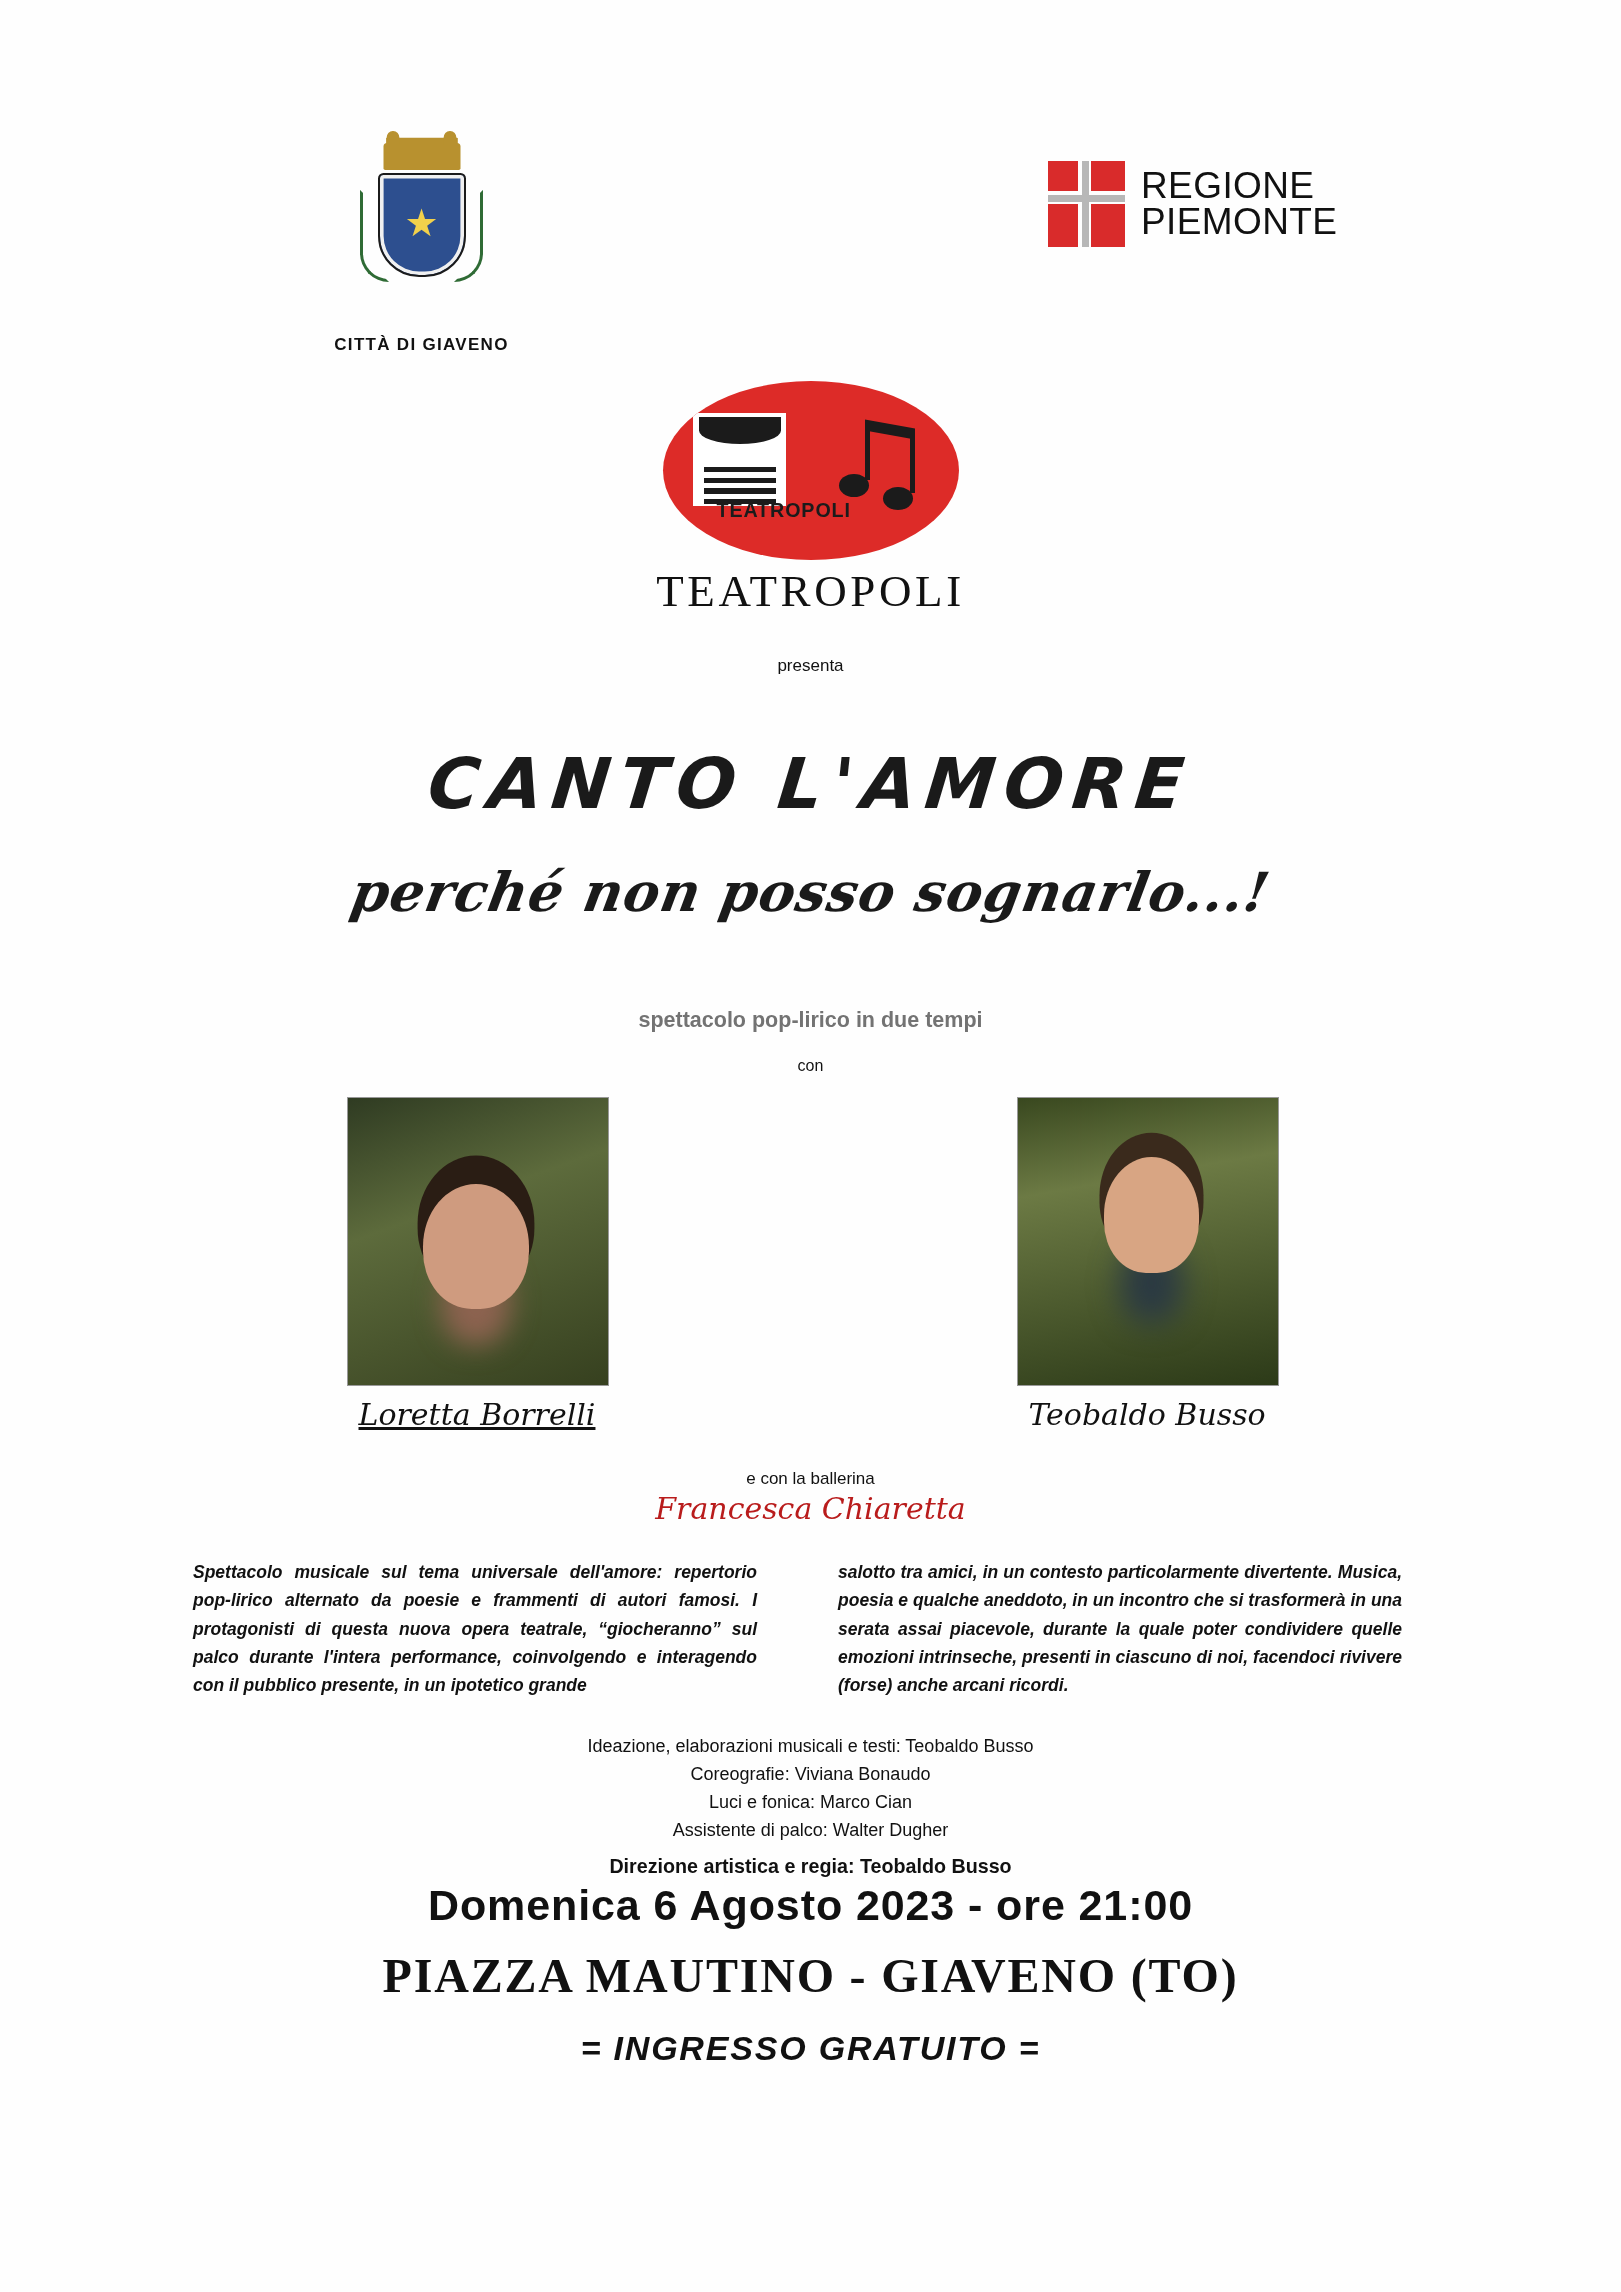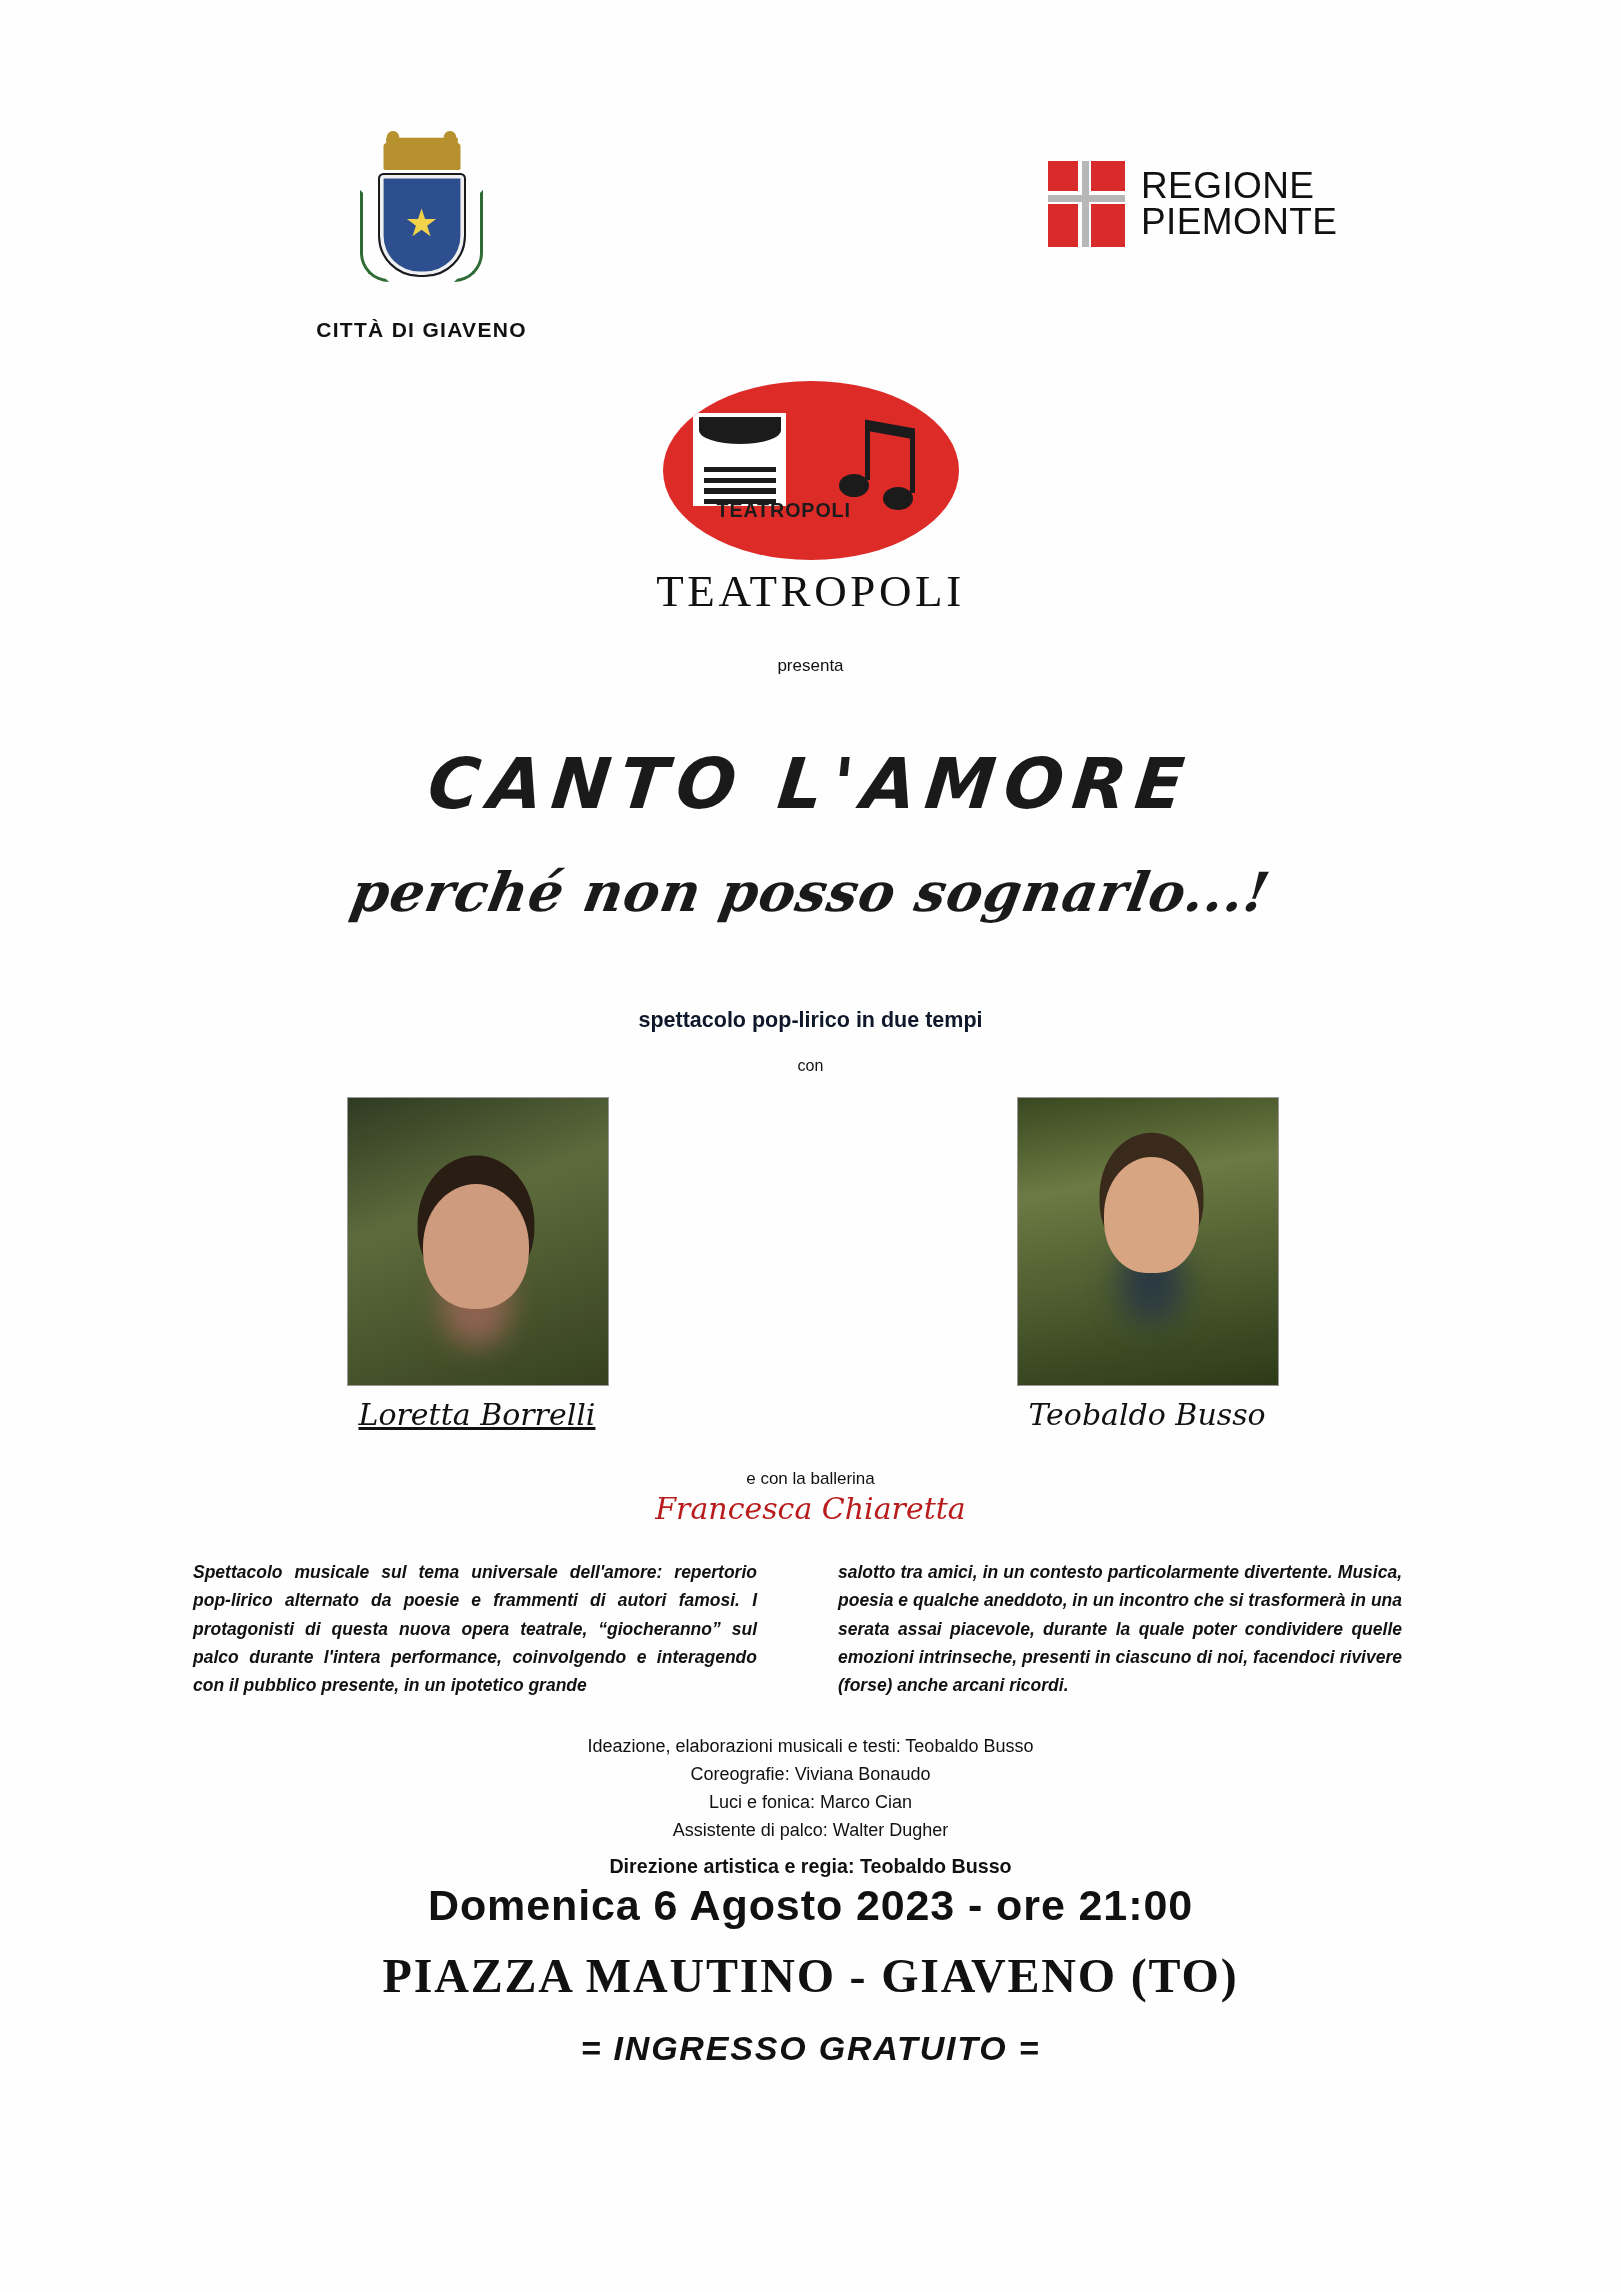--- a/index.html
+++ b/index.html
@@ -96,8 +96,8 @@
     transform: scaleX(-1);
   }
   .crest-caption {
-    margin-top: 9px;
-    font-size: 21px;
+    margin-top: 26px;
+    font-size: 17px;
     font-weight: bold;
     letter-spacing: 1.3px;
     color: #111;

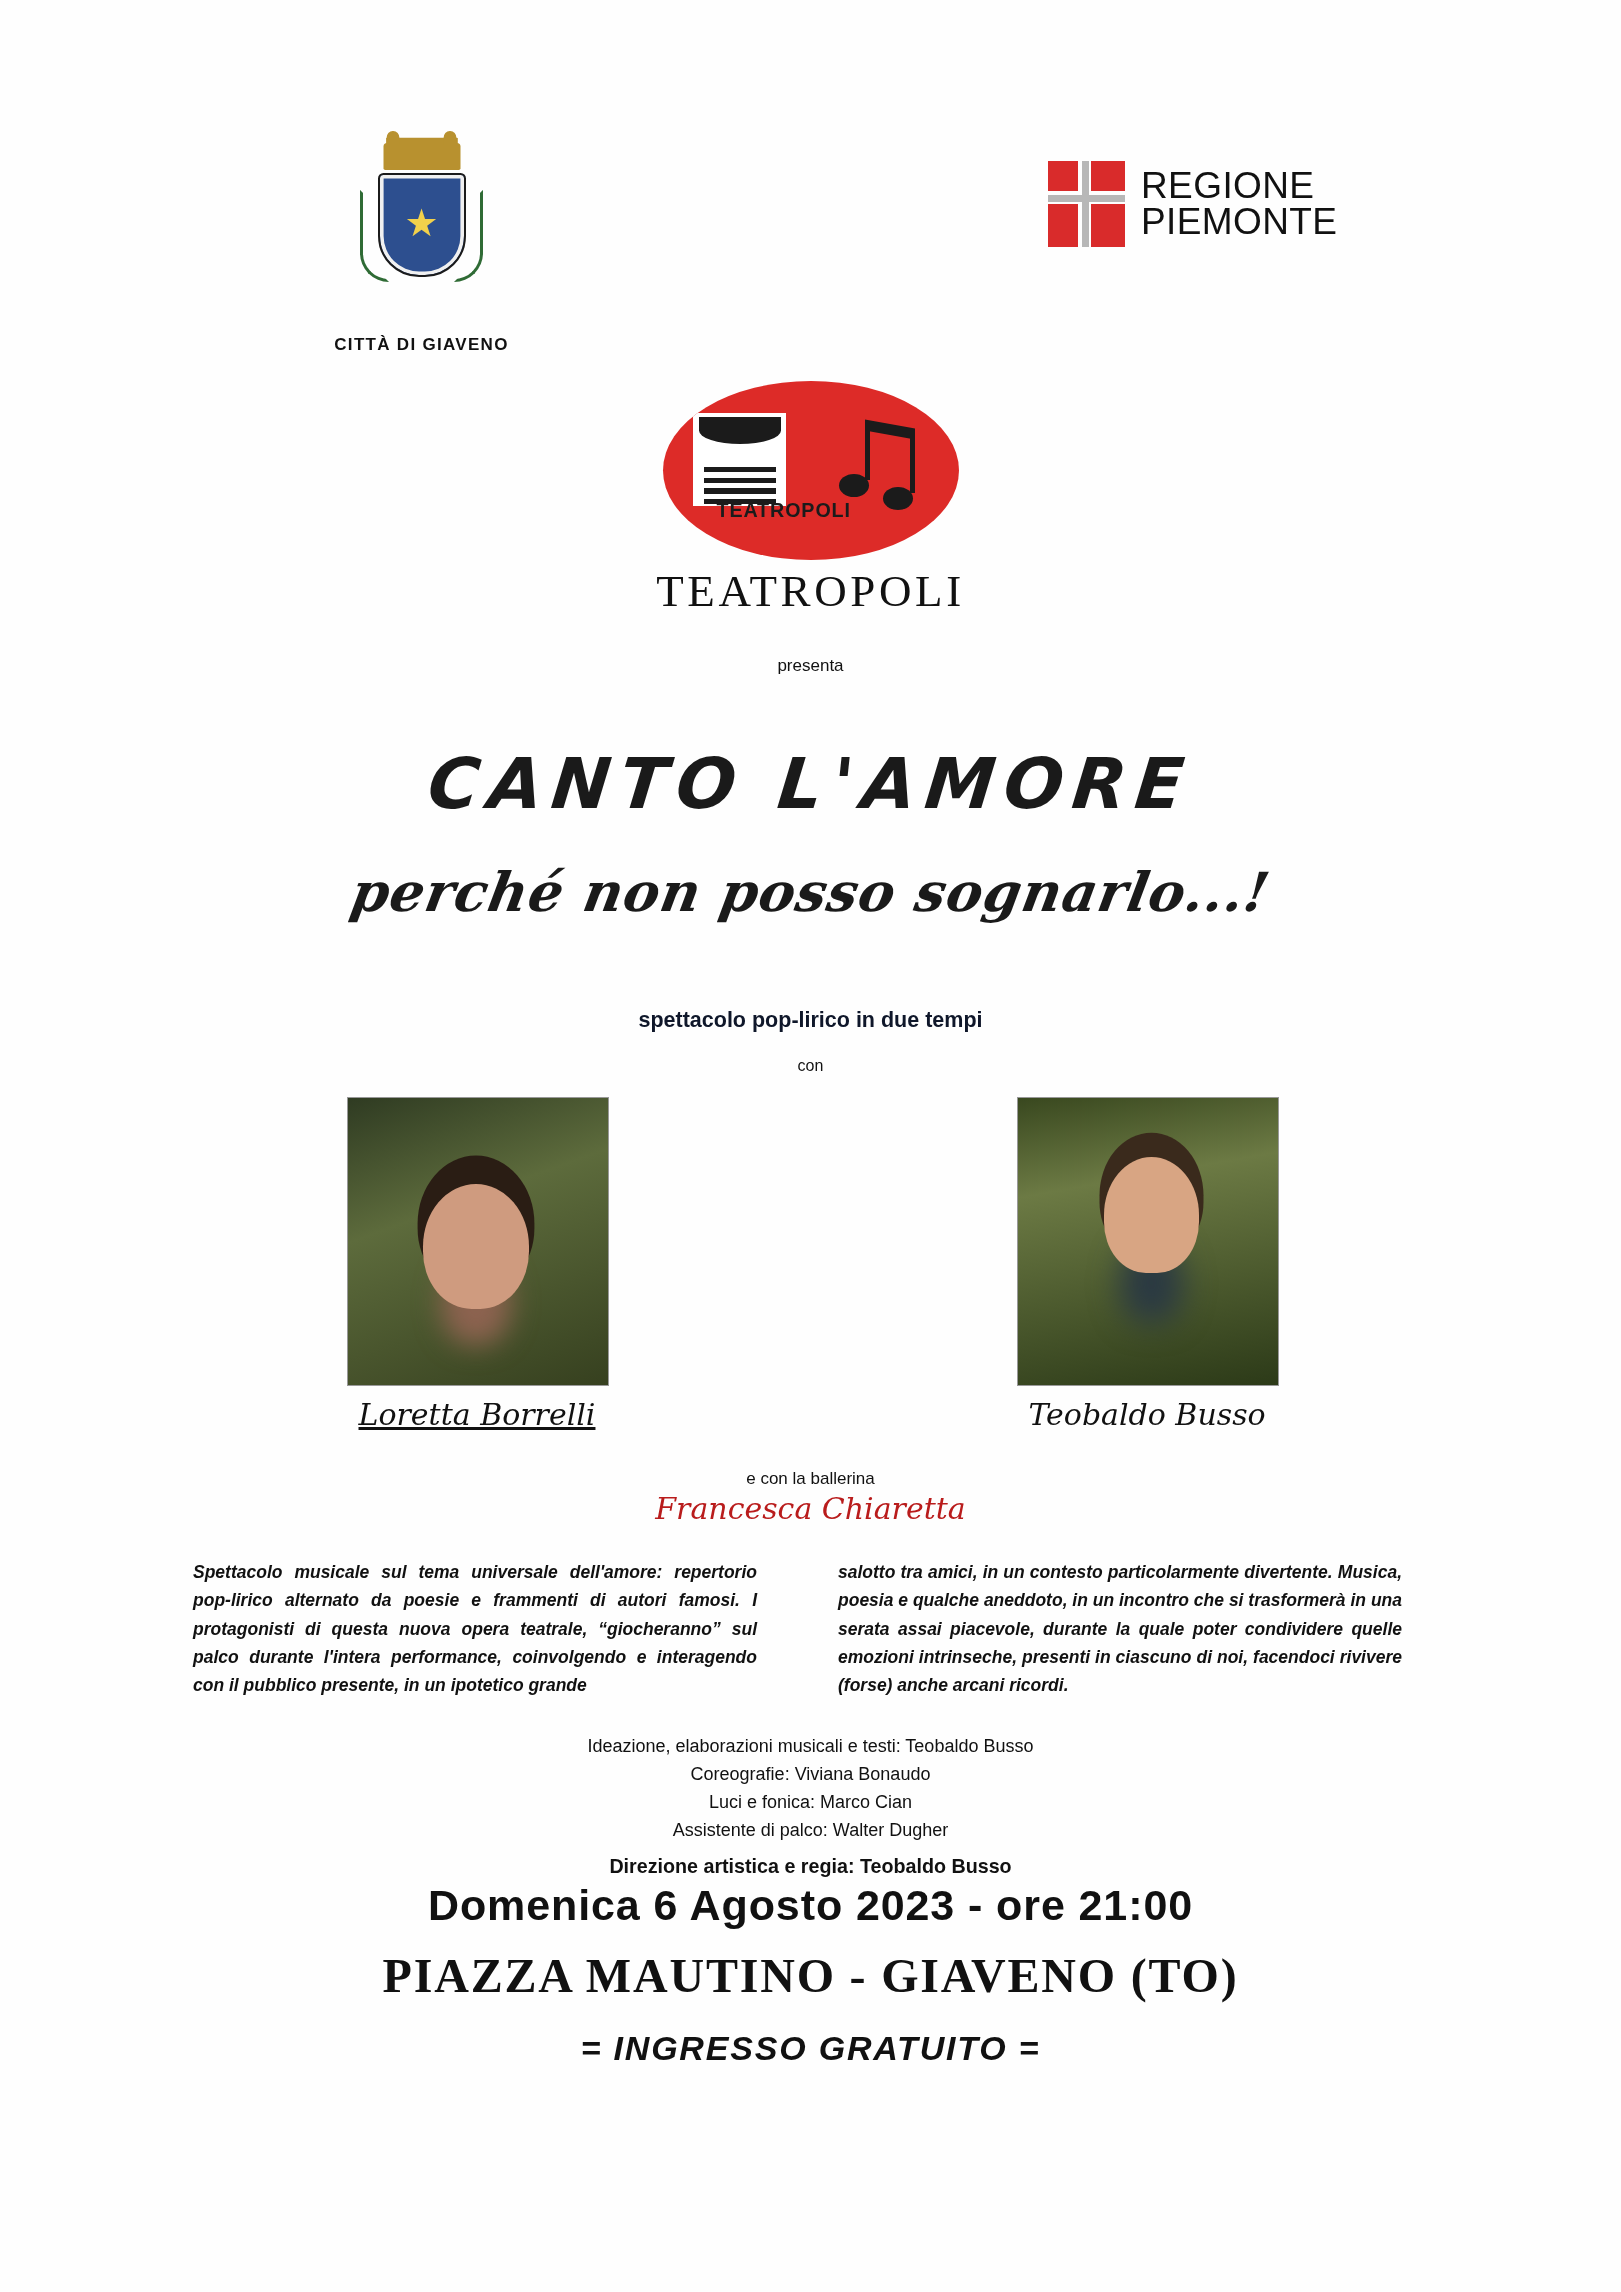--- a/index.html
+++ b/index.html
@@ -255,7 +255,7 @@
     text-align: center;
     font-size: 21.5px;
     font-weight: bold;
-    color: #0f172a;
+    color: #737373;
   }
   .con-label {
     position: absolute;

